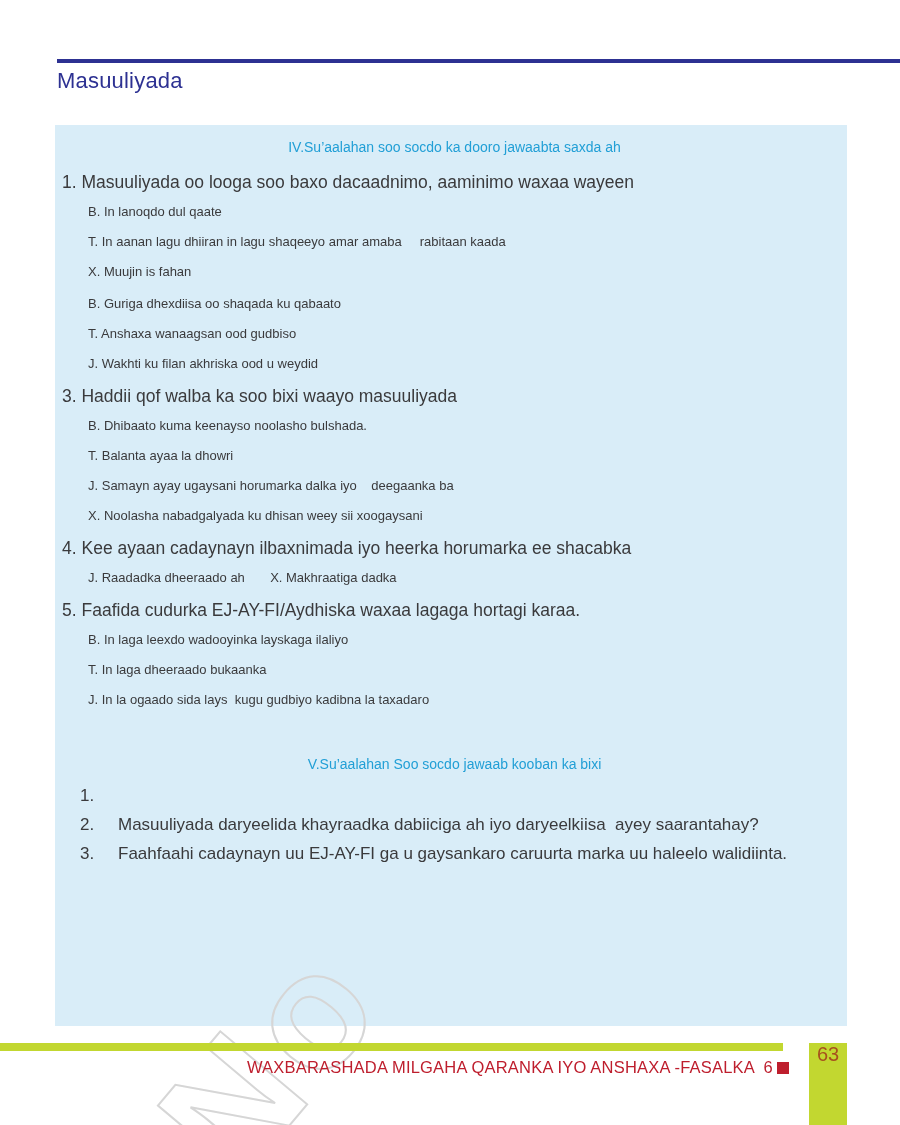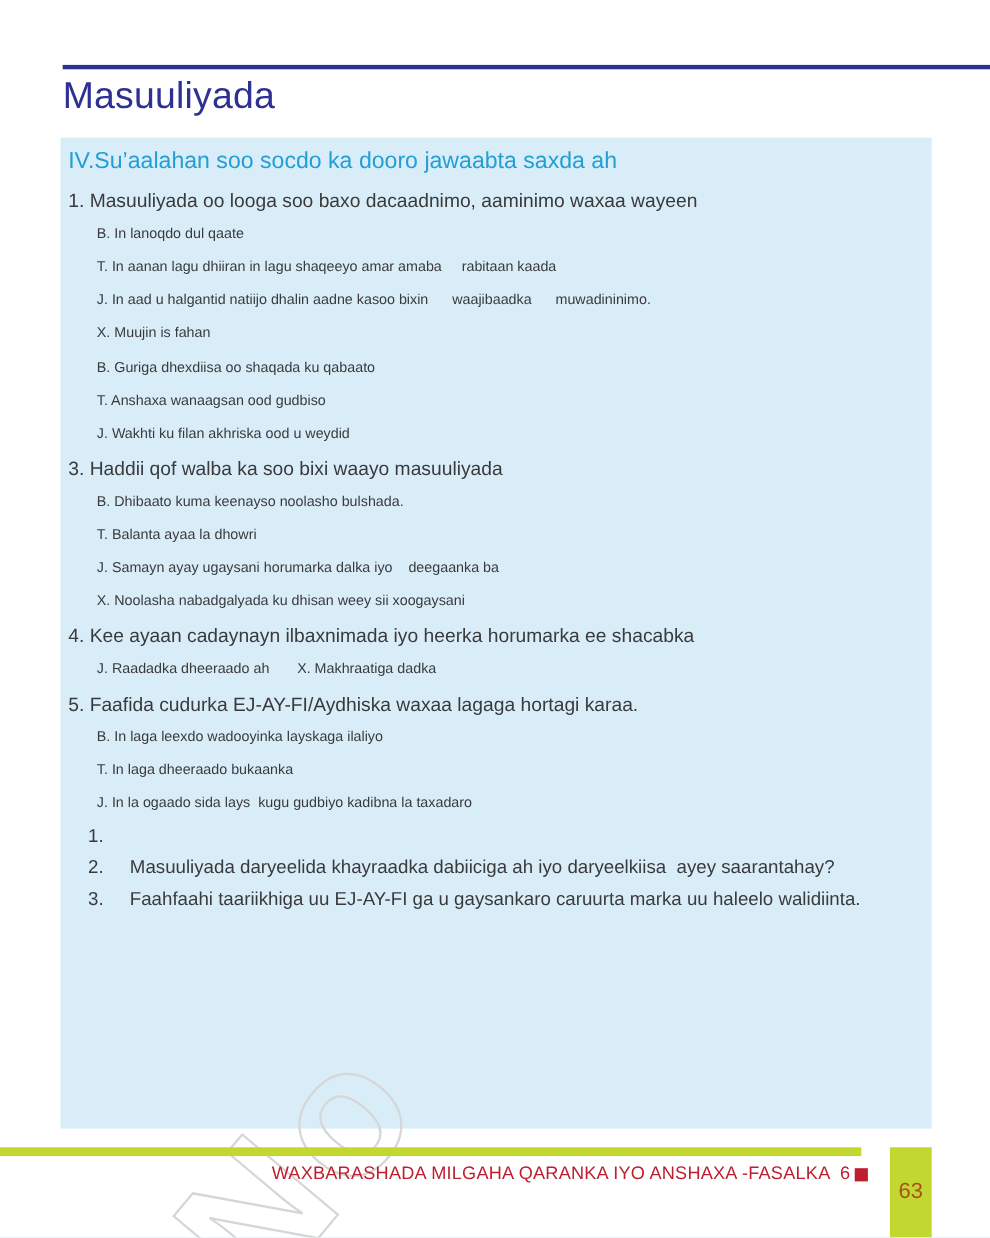--- a/index.html
+++ b/index.html
@@ -20,7 +20,7 @@
     position: absolute;
     left: 57px; top: 68px;
     margin: 0;
-    font-size: 34px;
+    font-size: 22px;
     font-weight: 500;
     color: #2d3192;
     letter-spacing: 0.2px;

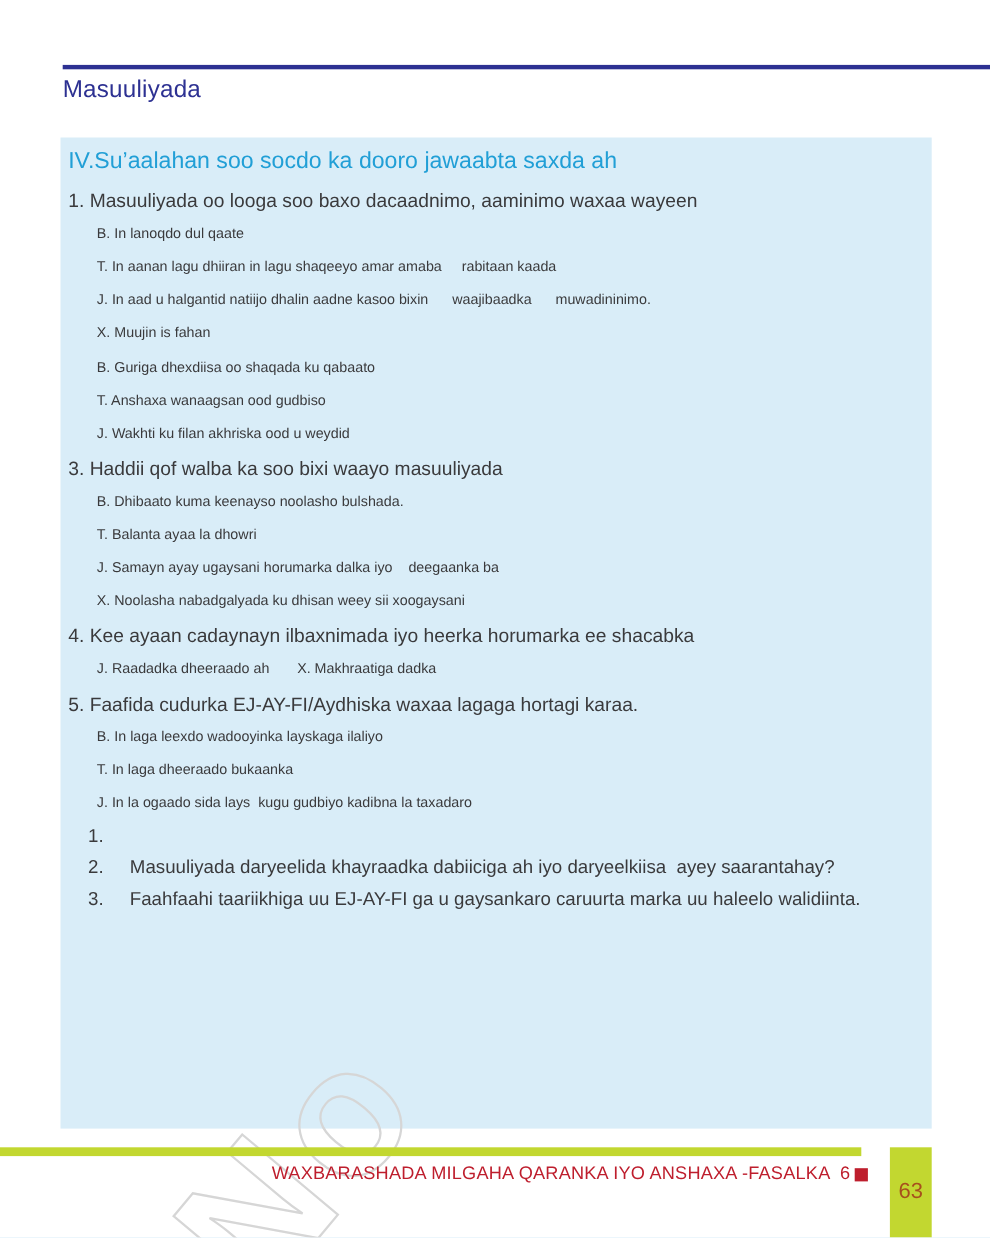--- a/index.html
+++ b/index.html
@@ -35,10 +35,11 @@
     z-index: 1;
   }
   .sec-heading {
-    font-size: 21px;
+    font-size: 14px;
     color: #219fd6;
     line-height: 26px;
     margin: 0 0 7px 0;
+    text-align: center;
   }
   .question { margin-top: 2px; }
   .q-line {

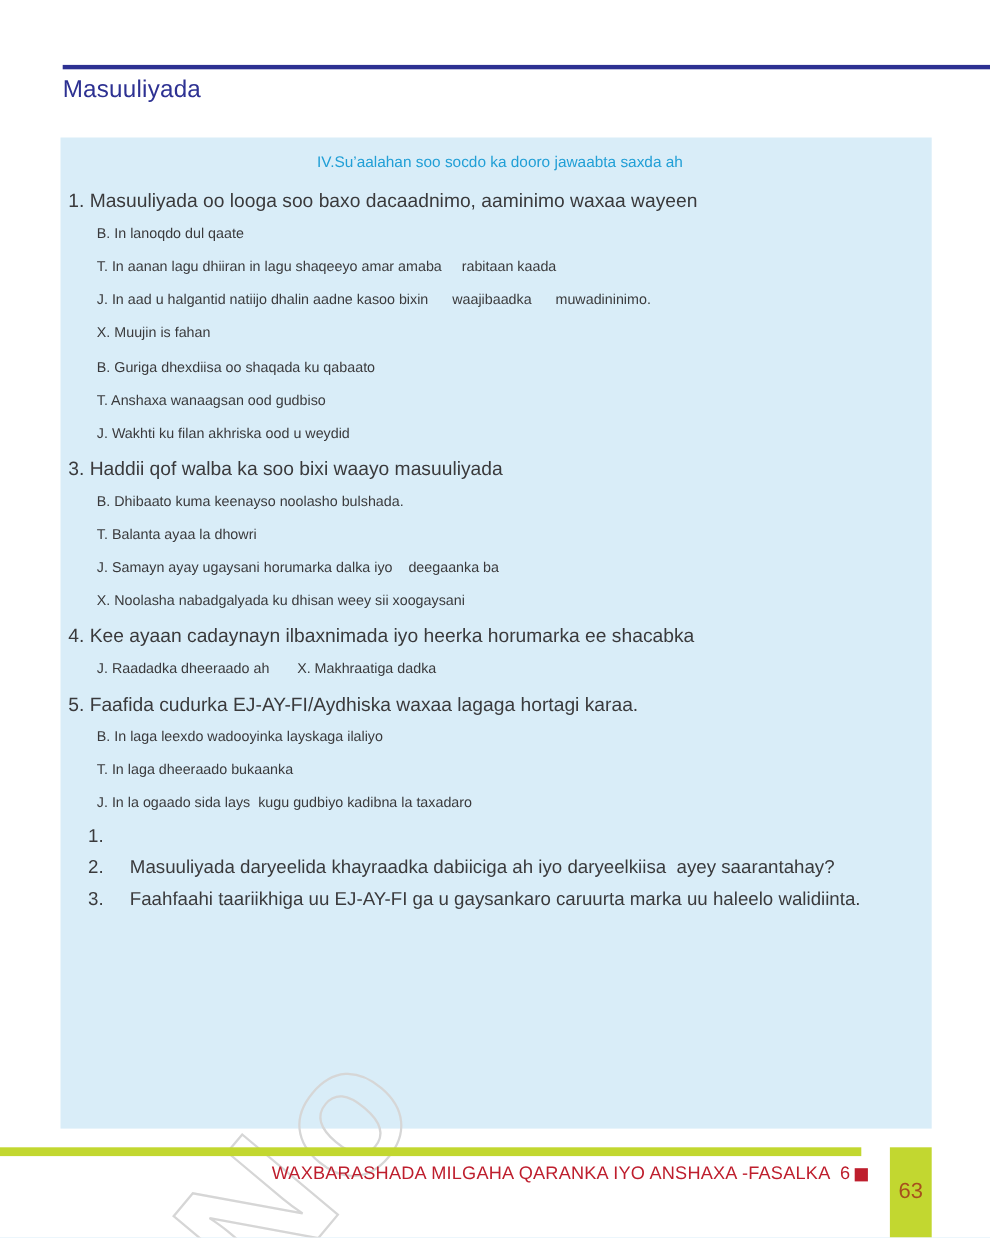--- a/index.html
+++ b/index.html
@@ -139,7 +139,6 @@
       <div class="q-line"><span>1.</span> <span>Masuuliyada oo looga soo baxo dacaadnimo, aaminimo waxaa wayeen</span></div>
       <div class="opt">B. In lanoqdo dul qaate</div>
       <div class="opt">T. In aanan lagu dhiiran in lagu shaqeeyo amar amaba     rabitaan kaada</div>
-      <div class="opt">J. In aad u halgantid natiijo dhalin aadne kasoo bixin      waajibaadka      muwadininimo.</div>
       <div class="opt">X. Muujin is fahan</div>
     </div>
 

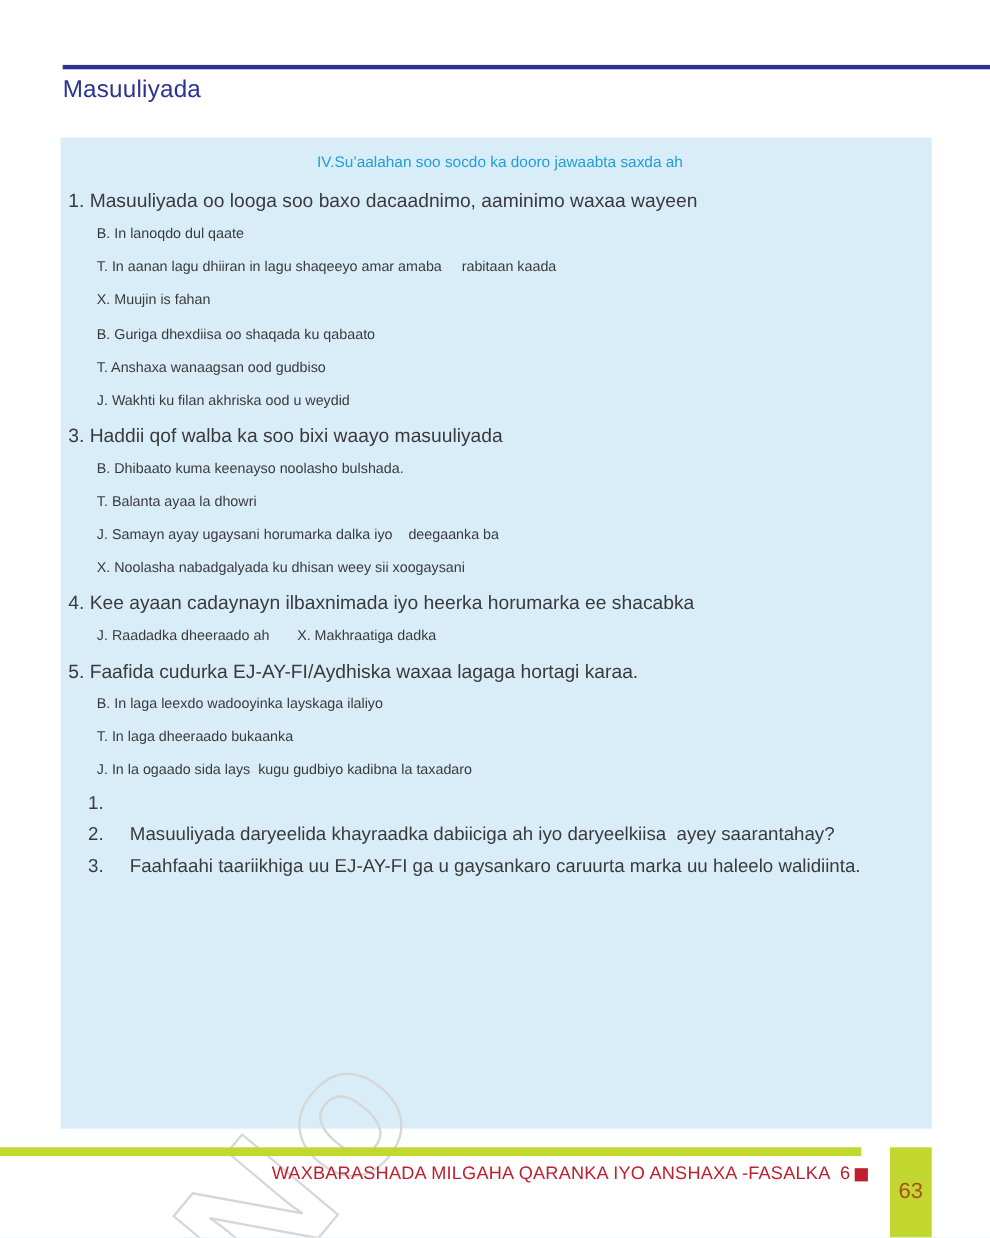--- a/index.html
+++ b/index.html
@@ -168,6 +168,7 @@
       <div class="opt">J. In la ogaado sida lays  kugu gudbiyo kadibna la taxadaro</div>
     </div>
 
+    <div class="sec-heading sec-v-heading">V.Su’aalahan Soo socdo jawaab kooban ka bixi</div>
 
     <div class="v-item">
       <span class="v-num">1.</span>

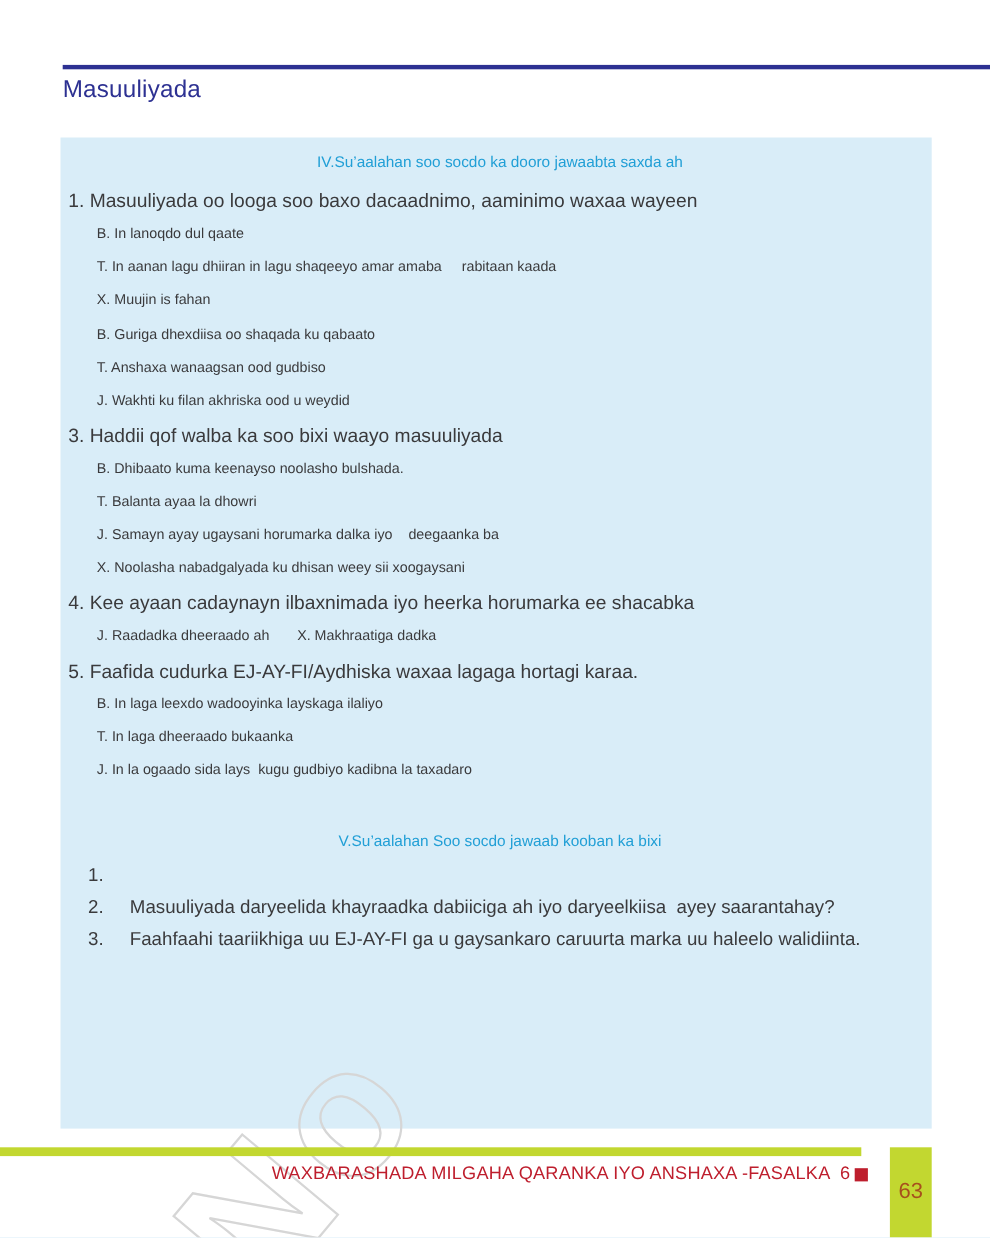--- a/index.html
+++ b/index.html
@@ -179,7 +179,7 @@
     </div>
     <div class="v-item">
       <span class="v-num">3.</span>
-      <span class="v-text">Faahfaahi taariikhiga uu EJ-AY-FI ga u gaysankaro caruurta marka uu haleelo walidiinta.</span>
+      <span class="v-text">Faahfaahi cadaynayn uu EJ-AY-FI ga u gaysankaro caruurta marka uu haleelo walidiinta.</span>
     </div>
 
   </div>

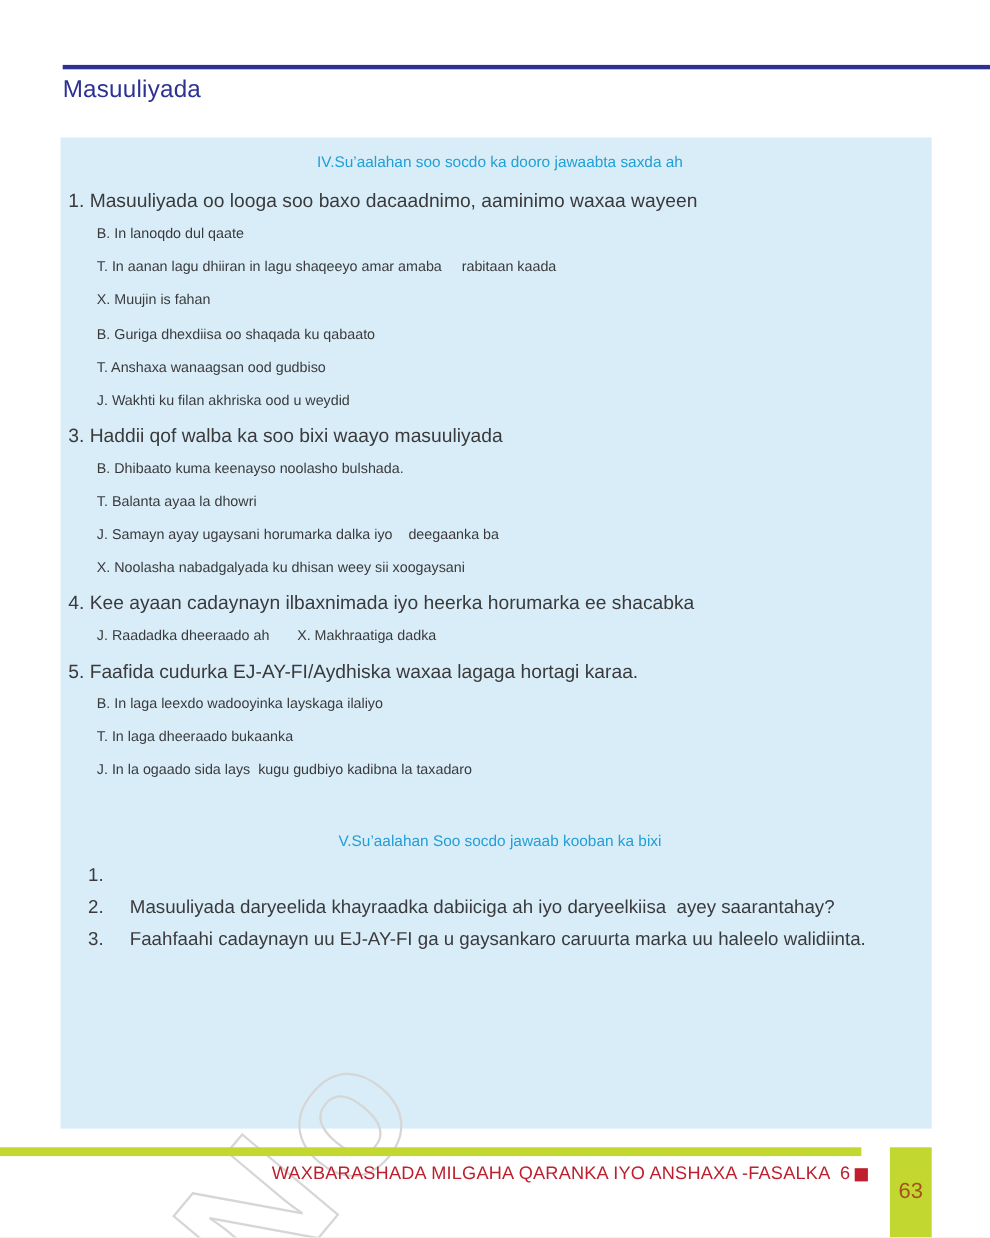--- a/index.html
+++ b/index.html
@@ -115,7 +115,7 @@
     background: #c2d730;
     text-align: center;
     box-sizing: border-box;
-    padding-top: 29px;
+    padding-top: 0;
     z-index: 3;
   }
   .page-num {

